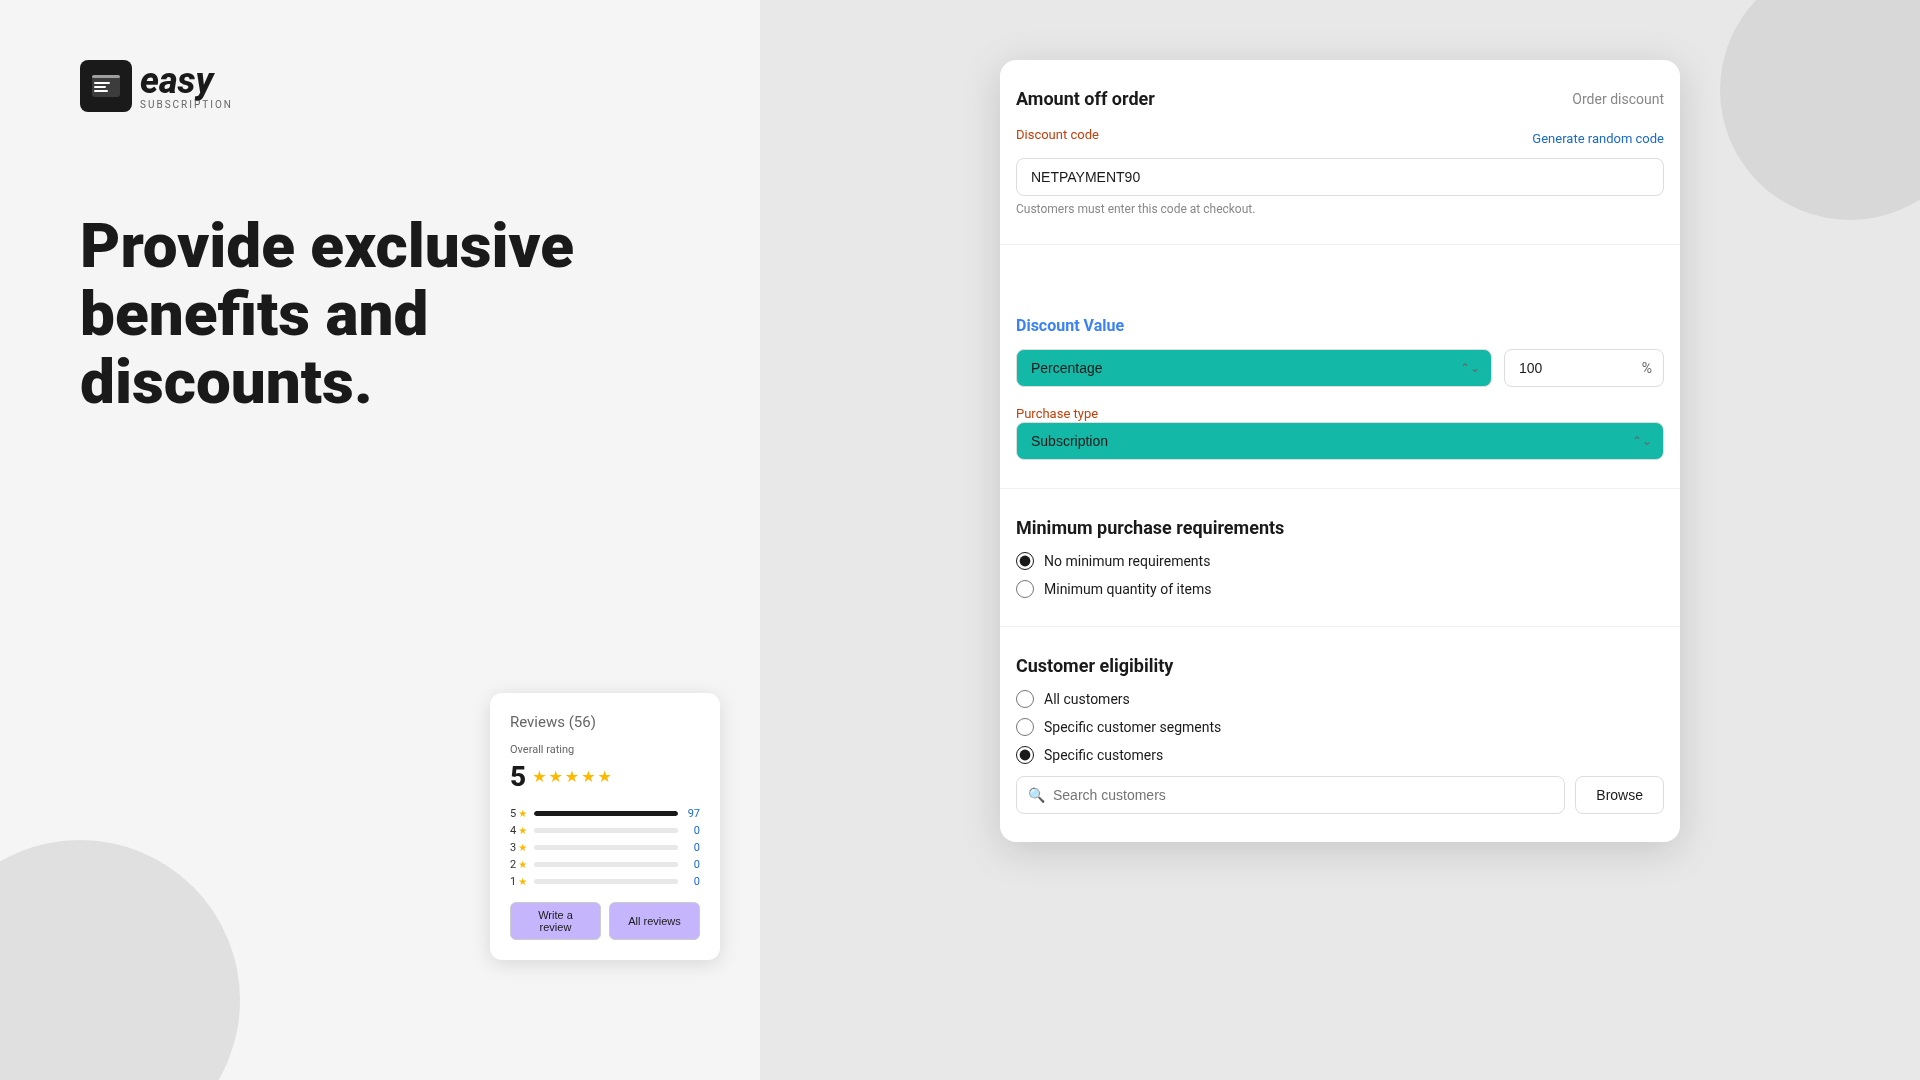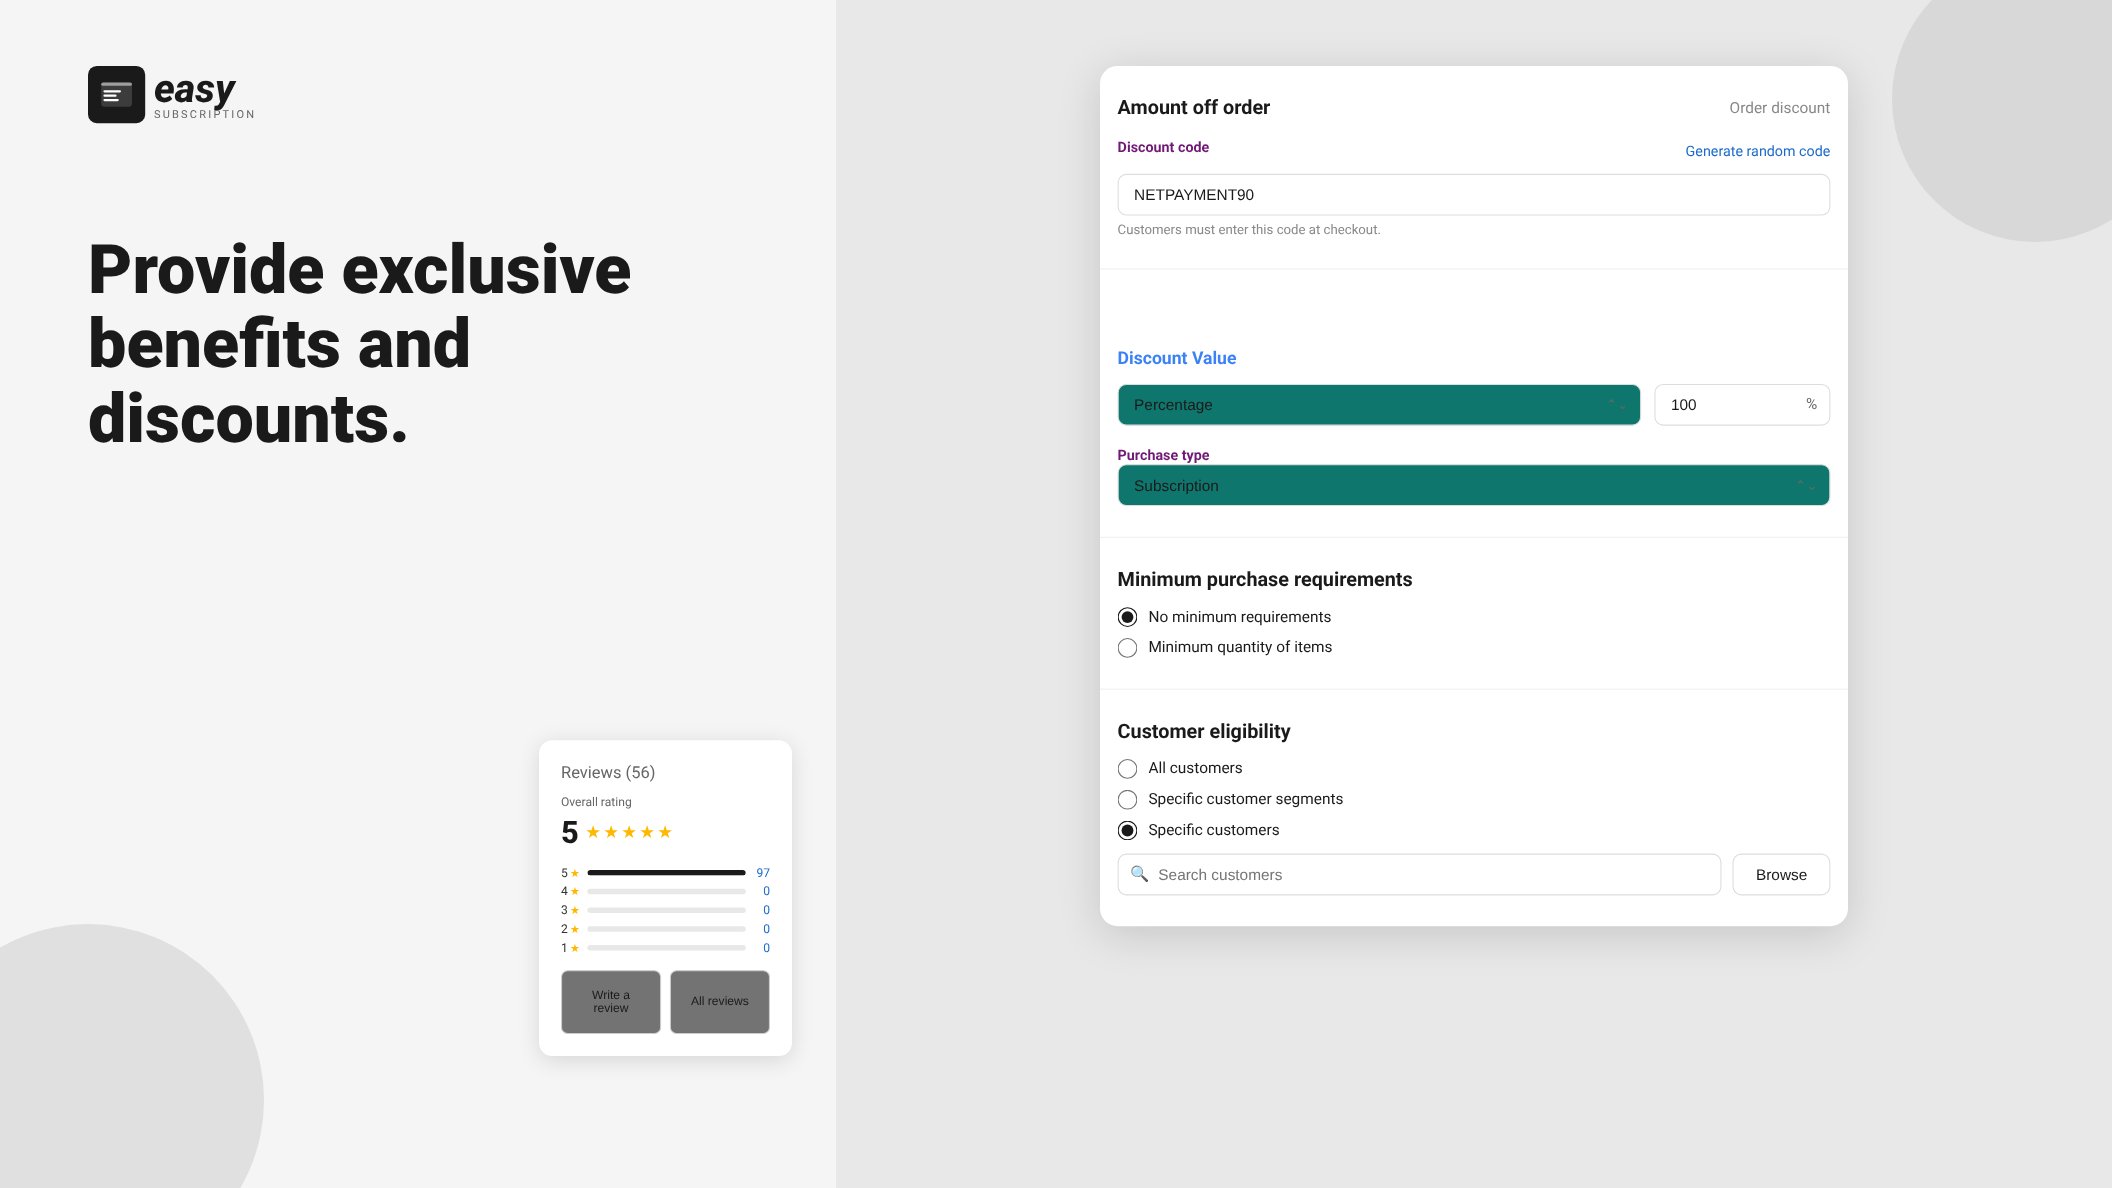--- a/index.html
+++ b/index.html
@@ -259,9 +259,9 @@
 
     .field-label {
       font-size: 13px;
-      color: #701a75;
+      color: #c2410c;
       margin-bottom: 8px;
-      font-weight: 700;
+      font-weight: 400;
     }
 
     .field-label-row {

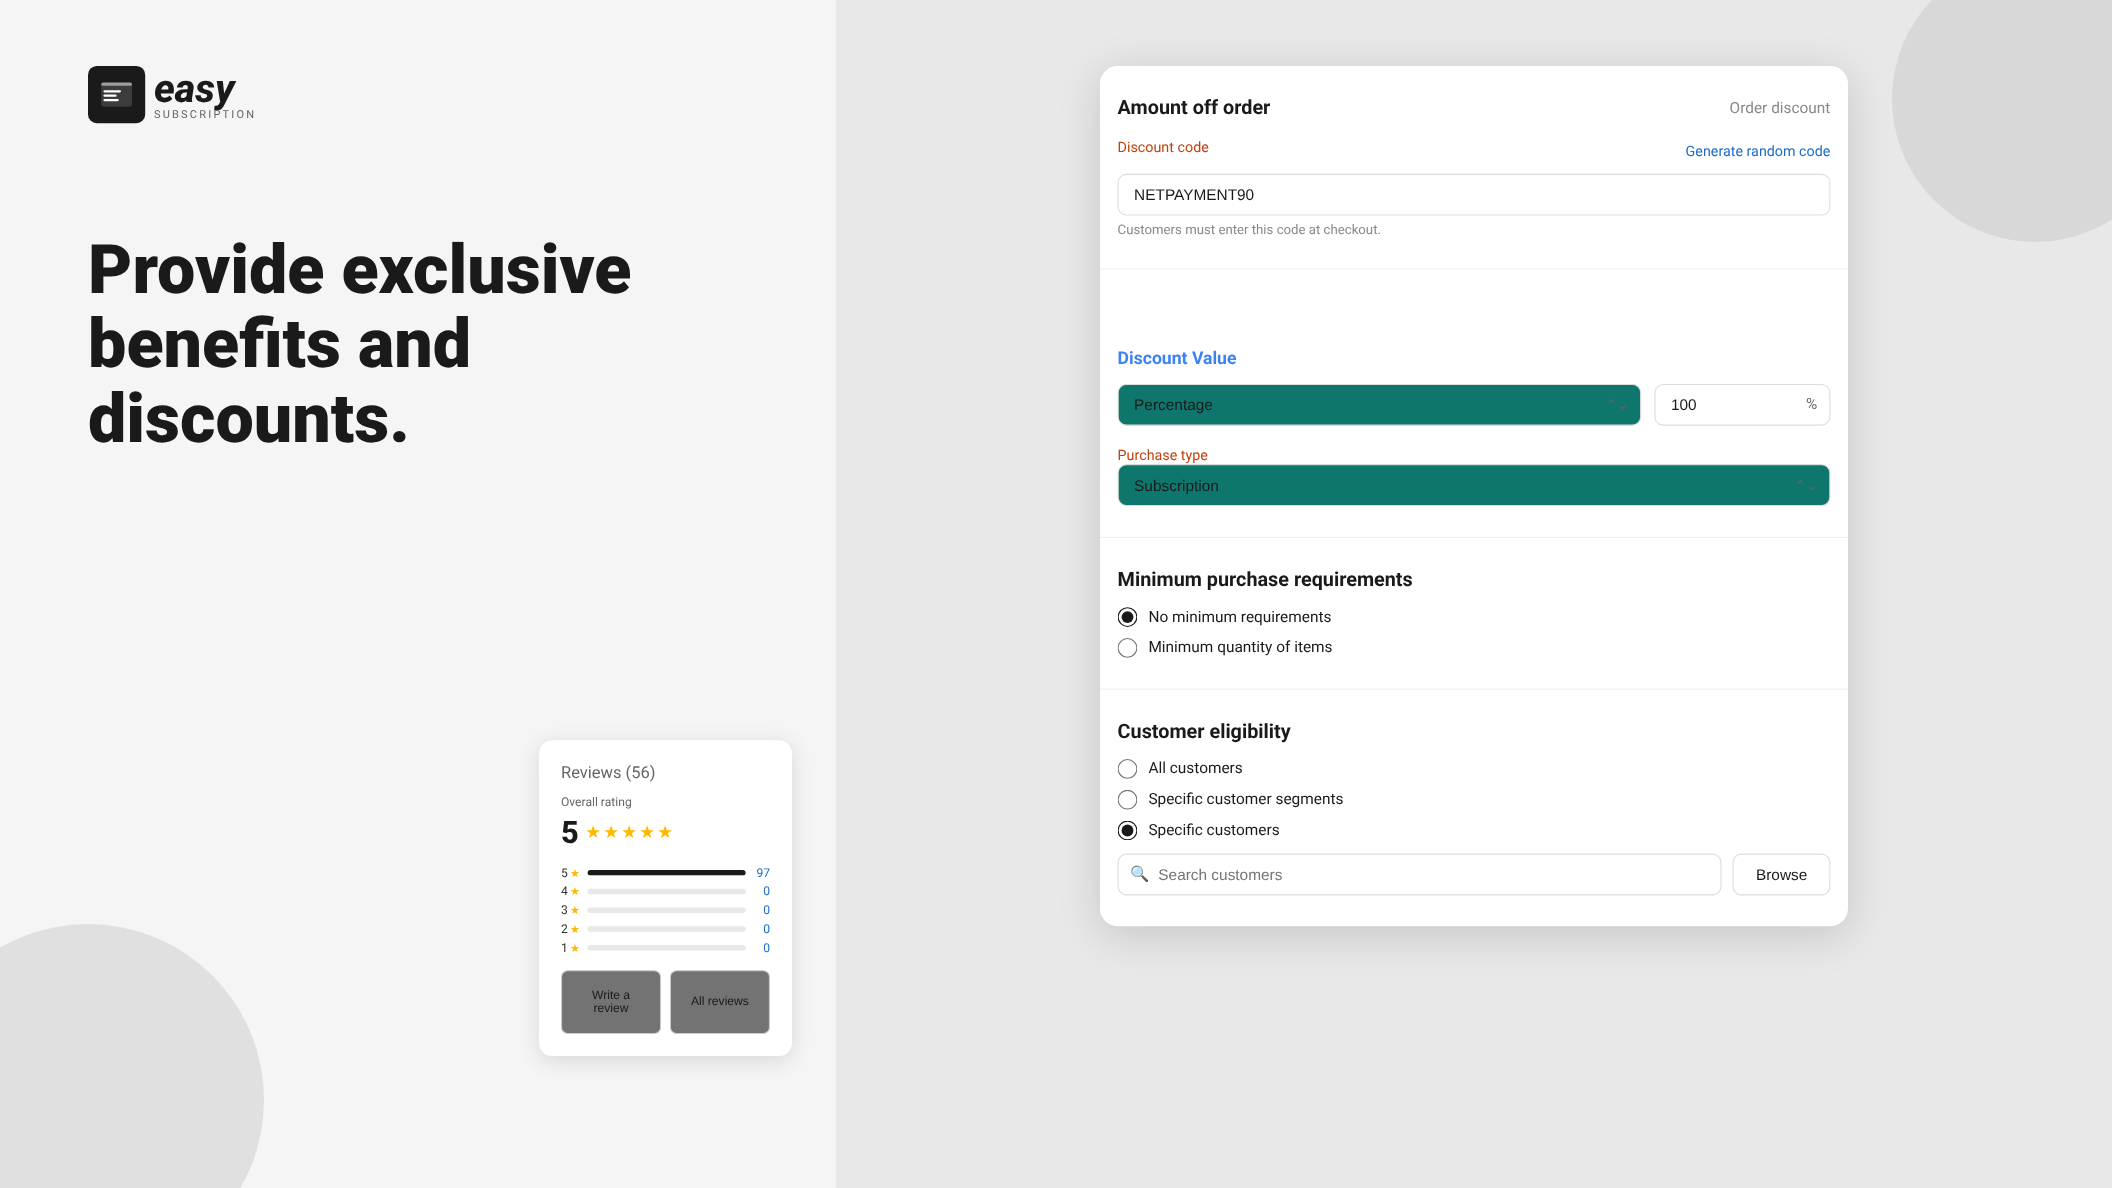--- a/index.html
+++ b/index.html
@@ -313,7 +313,7 @@
       font-size: 14px;
       color: #1a1a1a;
       appearance: none;
-      background: #0f766e;
+      background: #14b8a6;
       cursor: pointer;
       outline: none;
     }

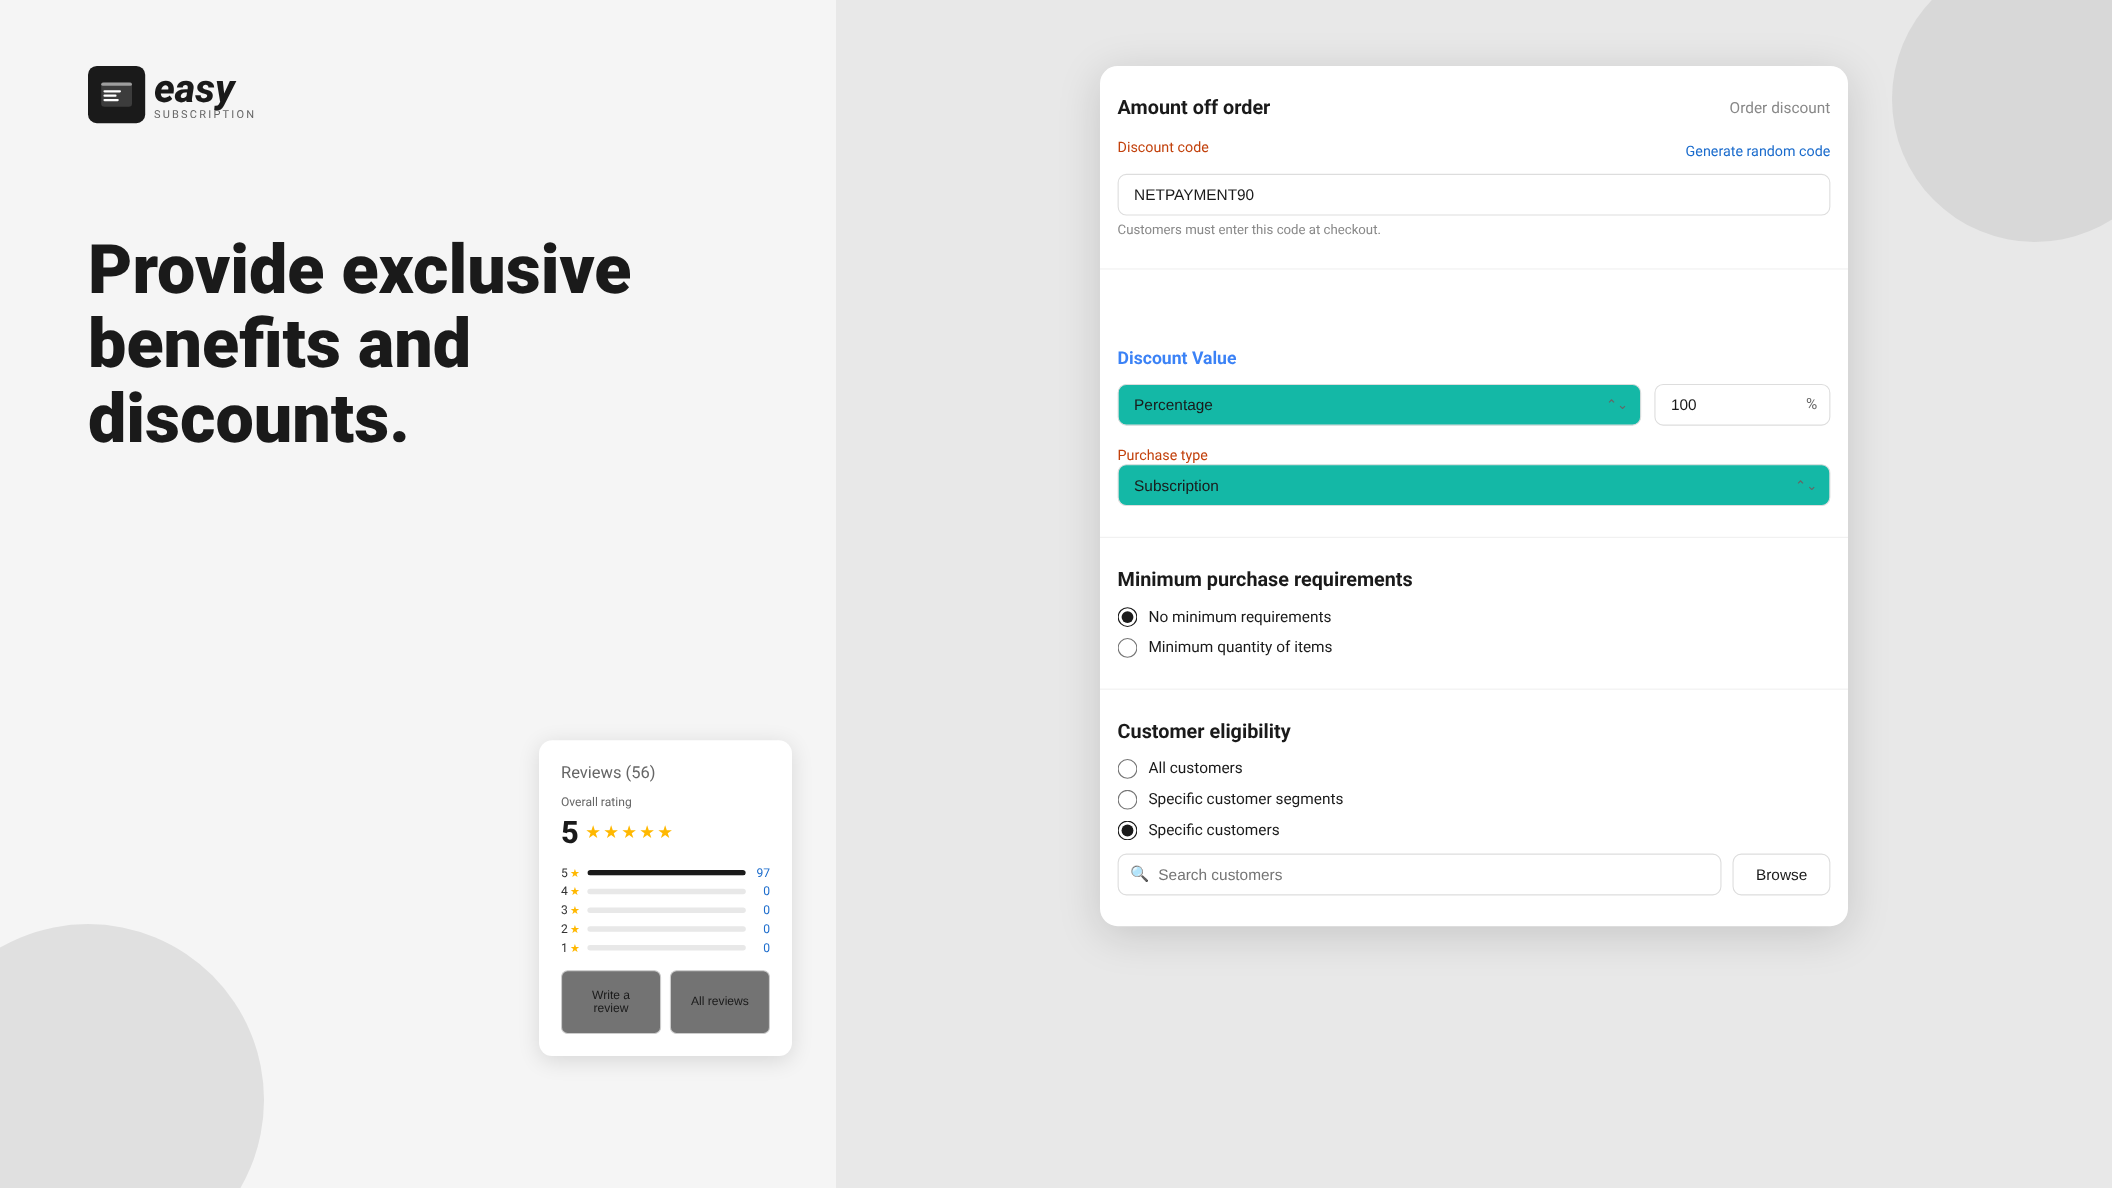--- a/index.html
+++ b/index.html
@@ -188,10 +188,10 @@
 
     .review-btn {
       flex: 1;
-      padding: 16px 10px;
+      padding: 6px 10px;
       border: 1px solid #ccc;
       border-radius: 6px;
-      background: #737373;
+      background: #c4b5fd;
       font-size: 11px;
       cursor: pointer;
       color: #1a1a1a;

